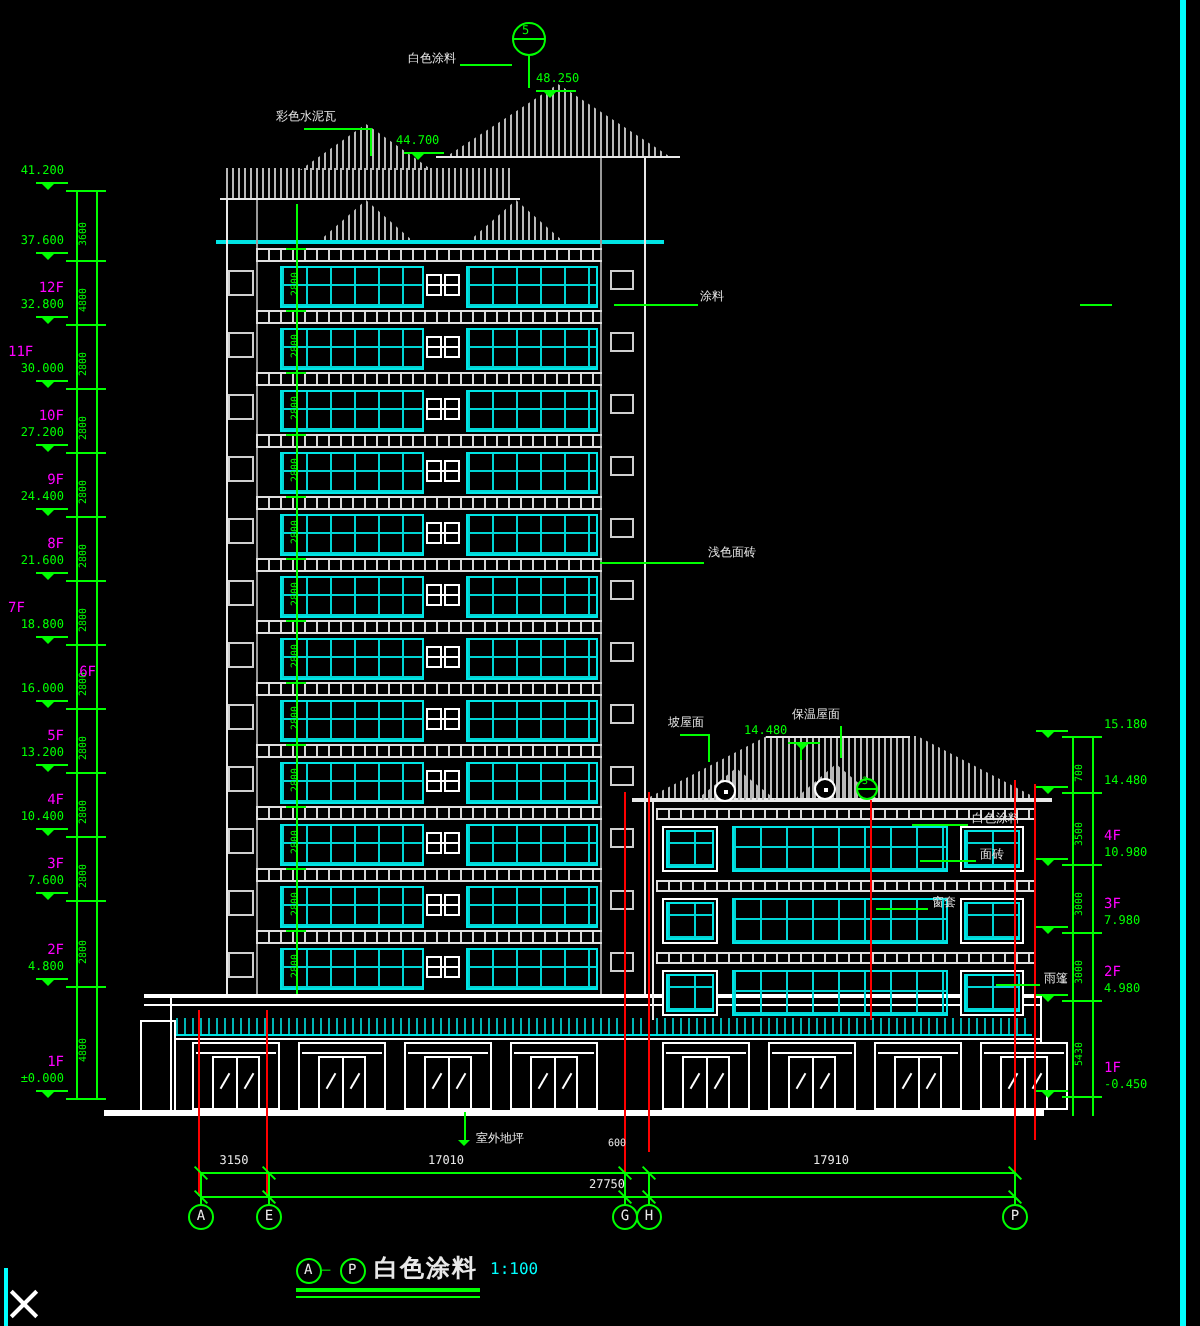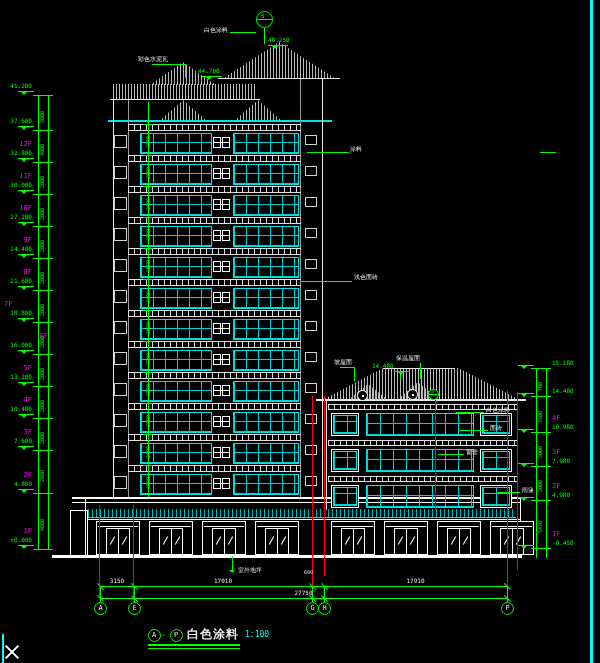--- a/index.html
+++ b/index.html
@@ -288,7 +288,7 @@
     <div class="abs" style="left: 21px; top: 159px; width: 0px; height: 0px; border-width: 3px; border-style: solid; border-color: rgb(0, 255, 0) transparent transparent; border-image: initial;"></div>
     <div class="abs" style="left: 33px; top: 162px; width: 20px; height: 1px; background: rgb(0, 255, 0);"></div>
     <span class="txt grn f5 rot" style="left: 40px; top: 188px;">2800</span>
-    <span class="txt mag f7" style="left: 4px; top: 173px; width: 28px; text-align: right;">11F</span>
+    <span class="txt mag f7" style="left: 4px; top: 173px; width: 28px; text-align: left;">11F</span>
     <span class="txt grn f6" style="left: 0px; top: 182px; width: 32px; text-align: right;">30.000</span>
     <div class="abs" style="left: 18px; top: 190px; width: 16px; height: 1px; background: rgb(0, 255, 0);"></div>
     <div class="abs" style="left: 21px; top: 191px; width: 0px; height: 0px; border-width: 3px; border-style: solid; border-color: rgb(0, 255, 0) transparent transparent; border-image: initial;"></div>

